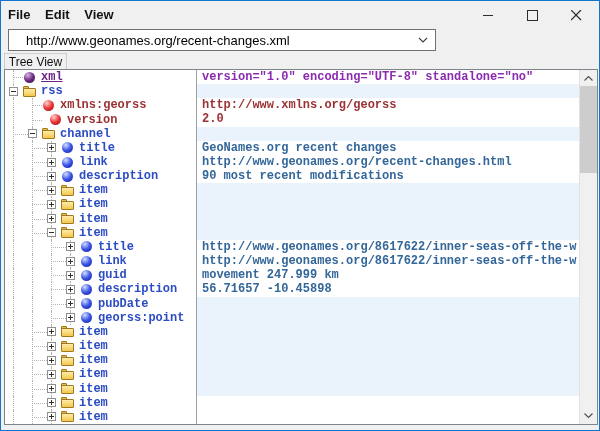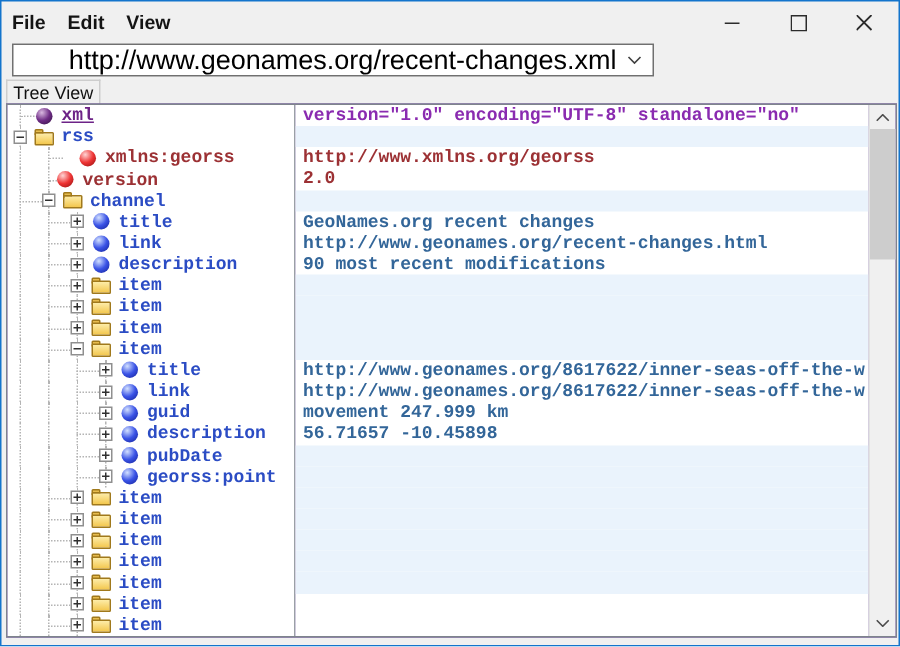--- a/index.html
+++ b/index.html
@@ -16,7 +16,7 @@
   
   .combo{position:absolute;left:7px;top:28px;width:428px;height:22px;box-sizing:border-box;
     background:#fff;border:1px solid #707070;display:flex;align-items:center;}
-  .combo-text{flex:1;font-size:18px;color:#000;padding-left:5px;white-space:nowrap;overflow:hidden;text-align:right;}
+  .combo-text{flex:1;font-size:13px;color:#000;padding-left:17px;white-space:nowrap;overflow:hidden;}
   .combo-arrow{width:24px;display:flex;align-items:center;justify-content:center;}
   
   .tab{position:absolute;left:3px;top:52px;width:63px;height:16px;box-sizing:border-box;

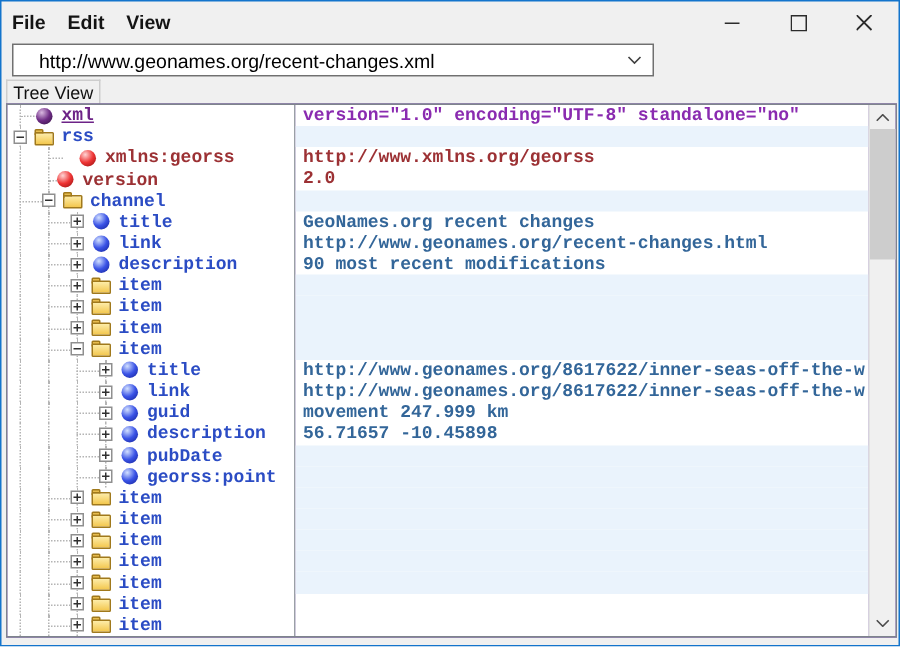--- a/index.html
+++ b/index.html
@@ -24,7 +24,7 @@
     font-size:12px;color:#111;display:flex;align-items:center;justify-content:center;}
   
   .main{position:absolute;left:3px;top:68px;width:594px;height:356px;box-sizing:border-box;
-    border:1px solid #7e848c;background:#4c1d95;display:flex;}
+    border:1px solid #7e848c;background:#7dd3fc;display:flex;}
   .tree-pane{width:191px;flex:none;border-right:1px solid #9aa0a6;overflow:hidden;background:#fff;}
   .value-pane{flex:1;overflow:hidden;background:#fff;}
   .vscroll{width:17px;flex:none;background:#f0f0f0;border-left:1px solid #e2e2e2;position:relative;}

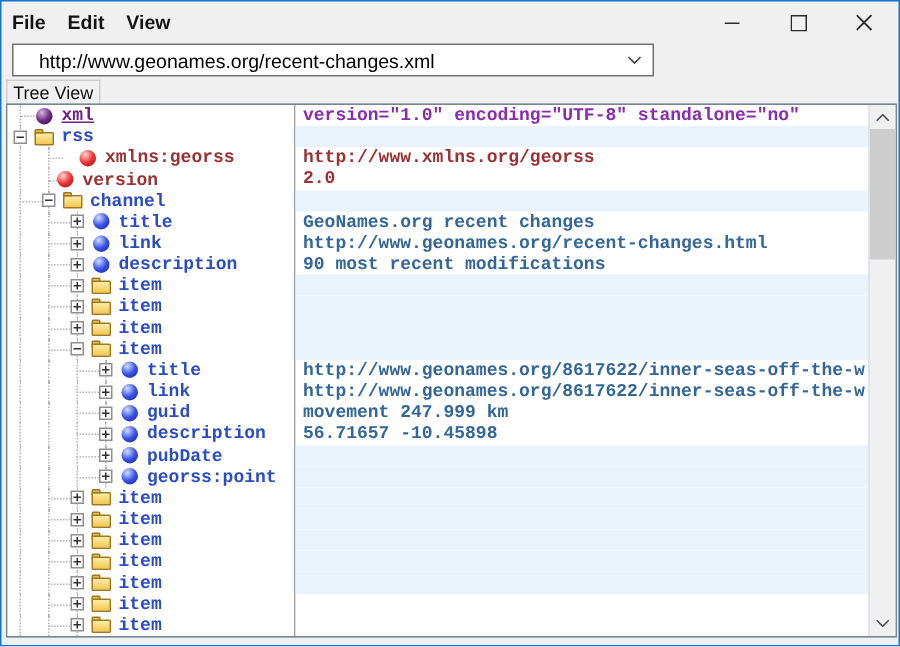--- a/index.html
+++ b/index.html
@@ -114,7 +114,7 @@
     <div class="tree-pane" id="tree">
         <div class="trow" style="padding-left: 4px;"><span class="guide" style="left: 8px;"></span><span class="hguide" style="left: 8px; width: 10px;"></span><span class="exp none"></span><span class="sphere purple"></span><span class="tlabel t-declaration u">xml</span></div>
         <div class="trow" style="padding-left: 4px;"><span class="guide" style="left: 8px;"></span><span class="exp minus"></span><span class="icon icon-folder"></span><span class="tlabel t-element">rss</span></div>
-        <div class="trow" style="padding-left: 33px;"><span class="guide" style="left: 8px;"></span><span class="guide" style="left: 27px;"></span><span class="hguide" style="left: 27px; width: 10px;"></span><span class="exp none"></span><span class="sphere red"></span><span class="tlabel t-attribute">xmlns:georss</span></div>
+        <div class="trow" style="padding-left: 23px;"><span class="guide" style="left: 8px;"></span><span class="guide" style="left: 27px;"></span><span class="hguide" style="left: 27px; width: 10px;"></span><span class="exp none"></span><span class="sphere red"></span><span class="tlabel t-attribute">xmlns:georss</span></div>
         <div class="trow" style="padding-left: 18px;"><span class="guide" style="left: 8px;"></span><span class="guide" style="left: 27px;"></span><span class="hguide" style="left: 27px; width: 10px;"></span><span class="exp none"></span><span class="sphere red"></span><span class="tlabel t-attribute">version</span></div>
         <div class="trow" style="padding-left: 23px;"><span class="guide" style="left: 8px;"></span><span class="guide" style="left: 27px;"></span><span class="hguide" style="left: 8px; width: 15px;"></span><span class="exp minus"></span><span class="icon icon-folder"></span><span class="tlabel t-element">channel</span></div>
         <div class="trow" style="padding-left: 42px;"><span class="guide" style="left: 8px;"></span><span class="guide" style="left: 27px;"></span><span class="guide" style="left: 46px;"></span><span class="hguide" style="left: 27px; width: 15px;"></span><span class="exp plus"></span><span class="sphere blue"></span><span class="tlabel t-element">title</span></div>

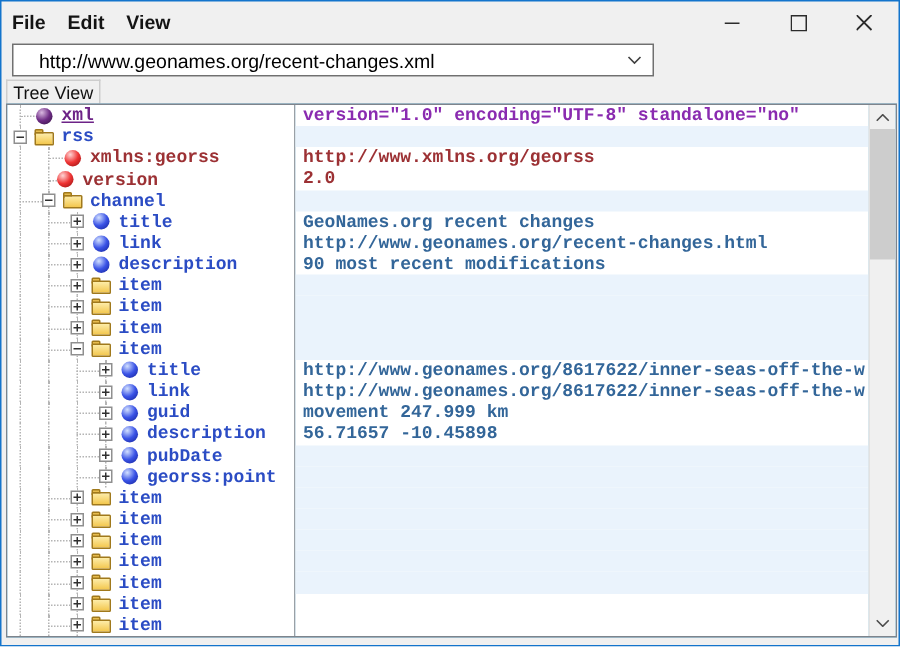--- a/index.html
+++ b/index.html
@@ -115,7 +115,7 @@
         <div class="trow" style="padding-left: 4px;"><span class="guide" style="left: 8px;"></span><span class="hguide" style="left: 8px; width: 10px;"></span><span class="exp none"></span><span class="sphere purple"></span><span class="tlabel t-declaration u">xml</span></div>
         <div class="trow" style="padding-left: 4px;"><span class="guide" style="left: 8px;"></span><span class="exp minus"></span><span class="icon icon-folder"></span><span class="tlabel t-element">rss</span></div>
         <div class="trow" style="padding-left: 23px;"><span class="guide" style="left: 8px;"></span><span class="guide" style="left: 27px;"></span><span class="hguide" style="left: 27px; width: 10px;"></span><span class="exp none"></span><span class="sphere red"></span><span class="tlabel t-attribute">xmlns:georss</span></div>
-        <div class="trow" style="padding-left: 18px;"><span class="guide" style="left: 8px;"></span><span class="guide" style="left: 27px;"></span><span class="hguide" style="left: 27px; width: 10px;"></span><span class="exp none"></span><span class="sphere red"></span><span class="tlabel t-attribute">version</span></div>
+        <div class="trow" style="padding-left: 30px;"><span class="guide" style="left: 8px;"></span><span class="guide" style="left: 27px;"></span><span class="hguide" style="left: 27px; width: 10px;"></span><span class="exp none"></span><span class="sphere red"></span><span class="tlabel t-attribute">version</span></div>
         <div class="trow" style="padding-left: 23px;"><span class="guide" style="left: 8px;"></span><span class="guide" style="left: 27px;"></span><span class="hguide" style="left: 8px; width: 15px;"></span><span class="exp minus"></span><span class="icon icon-folder"></span><span class="tlabel t-element">channel</span></div>
         <div class="trow" style="padding-left: 42px;"><span class="guide" style="left: 8px;"></span><span class="guide" style="left: 27px;"></span><span class="guide" style="left: 46px;"></span><span class="hguide" style="left: 27px; width: 15px;"></span><span class="exp plus"></span><span class="sphere blue"></span><span class="tlabel t-element">title</span></div>
         <div class="trow" style="padding-left: 42px;"><span class="guide" style="left: 8px;"></span><span class="guide" style="left: 27px;"></span><span class="guide" style="left: 46px;"></span><span class="hguide" style="left: 27px; width: 15px;"></span><span class="exp plus"></span><span class="sphere blue"></span><span class="tlabel t-element">link</span></div>

